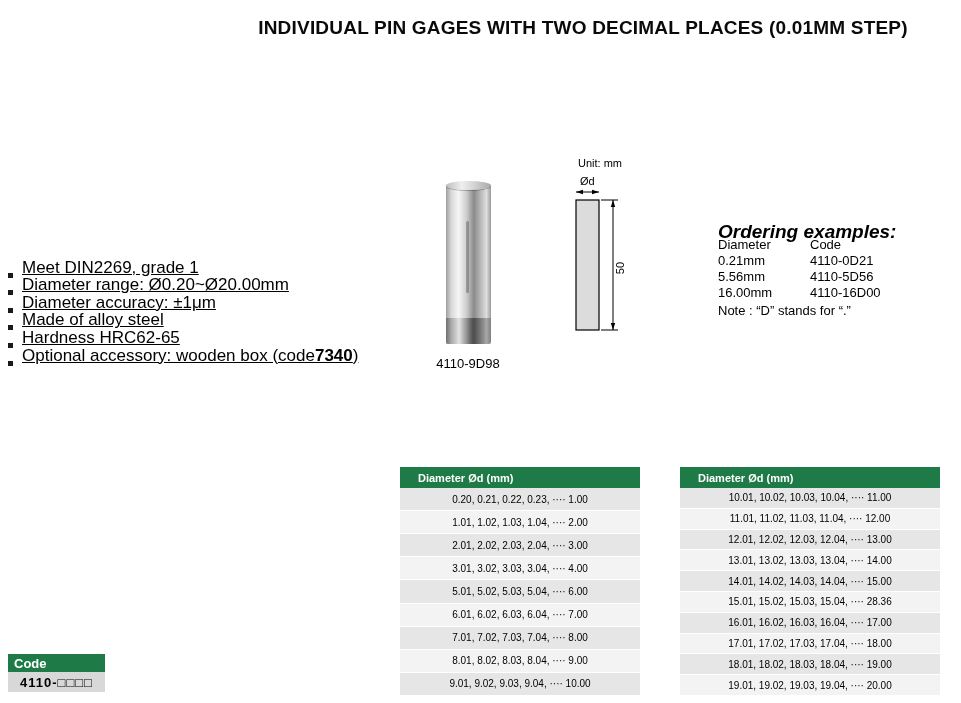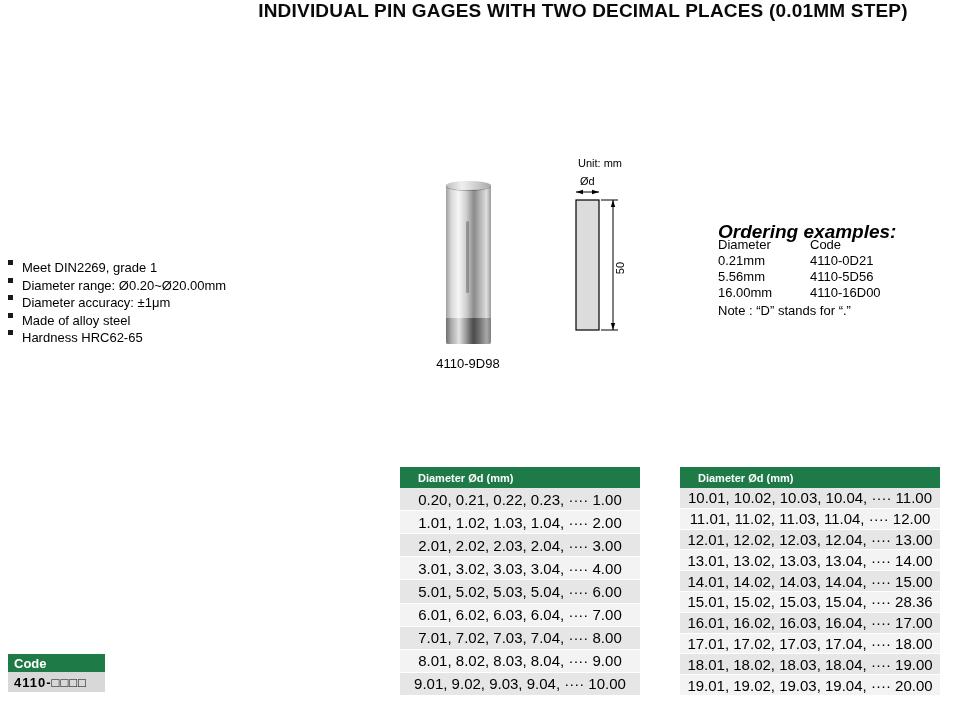--- a/index.html
+++ b/index.html
@@ -8,7 +8,7 @@
     font-family:"Liberation Sans", sans-serif;color:#000;overflow:hidden;
   }
   .title{
-    position:absolute;left:205px;top:0;width:756px;margin:0;
+    position:absolute;left:205px;top:17px;width:756px;margin:0;
     font-size:19px;font-weight:bold;text-align:center;letter-spacing:.2px;color:#0a0a0a;
   }
   

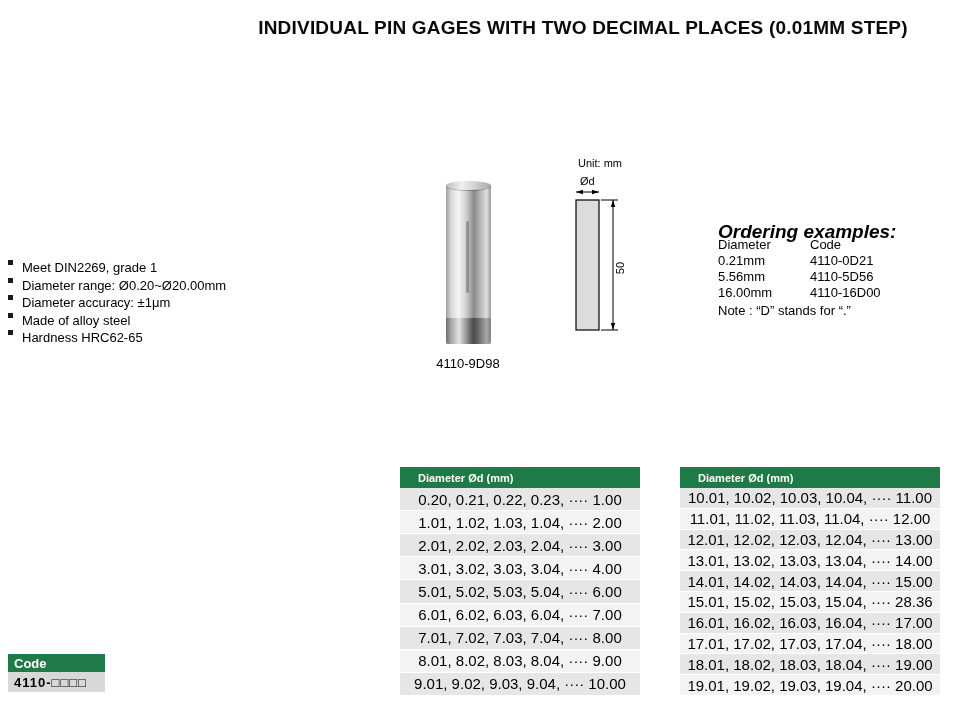--- a/index.html
+++ b/index.html
@@ -13,7 +13,7 @@
   }
   
   .features{position:absolute;left:8px;top:260px;width:380px;}
-  .feature{height:17.6px;display:flex;align-items:flex-start;font-size:13px;}
+  .feature{height:17.6px;display:flex;align-items:flex-end;font-size:17px;text-decoration:underline;}
   .sq{width:5px;height:5px;background:#1a1a1a;margin-right:9px;flex:0 0 auto;}
   .feature b{font-weight:bold;}
   

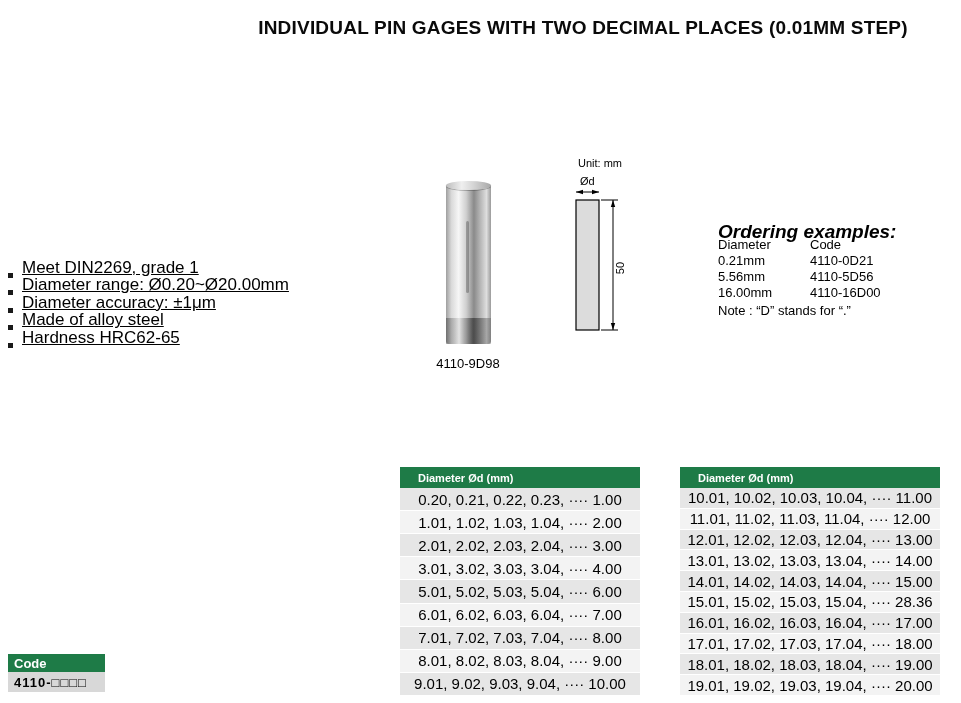--- a/index.html
+++ b/index.html
@@ -83,6 +83,12 @@
     <span class="sq"></span>
     <span>Hardness HRC62-65</span>
   </div>
+  <div class="feature">
+    <span class="sq"></span>
+    <span>Optional accessory: wooden box (code </span>
+      <b>7340</b>
+      <span>)</span>
+  </div>
 </div>
 
 <div class="pin">

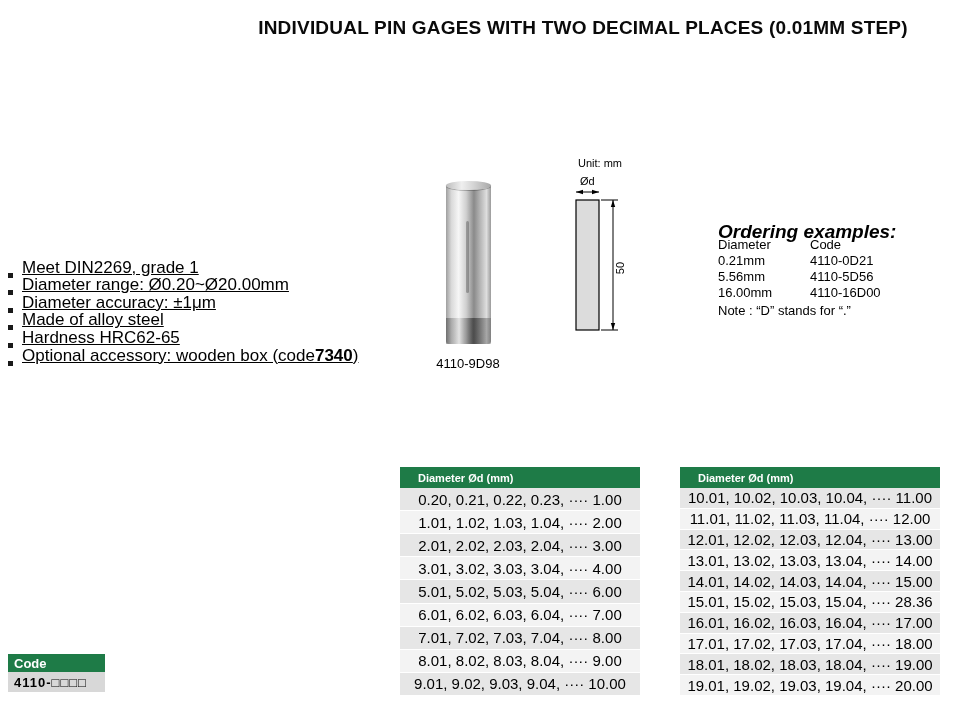--- a/index.html
+++ b/index.html
@@ -53,7 +53,7 @@
   .thead{height:21px;flex:0 0 auto;background:var(--green,#1e7b47);color:#fff;
     font-weight:bold;font-size:11px;display:flex;align-items:center;padding-left:18px;}
   .trow{flex:1 1 auto;display:flex;align-items:center;justify-content:center;
-    font-size:15px;border-bottom:1px solid #fff;box-sizing:border-box;}
+    font-size:10px;border-bottom:1px solid #fff;box-sizing:border-box;}
   .trow:nth-child(even){background:var(--row_dark,#e6e6e6);}
   .trow:nth-child(odd){background:var(--row_light,#f3f3f3);}
 </style>

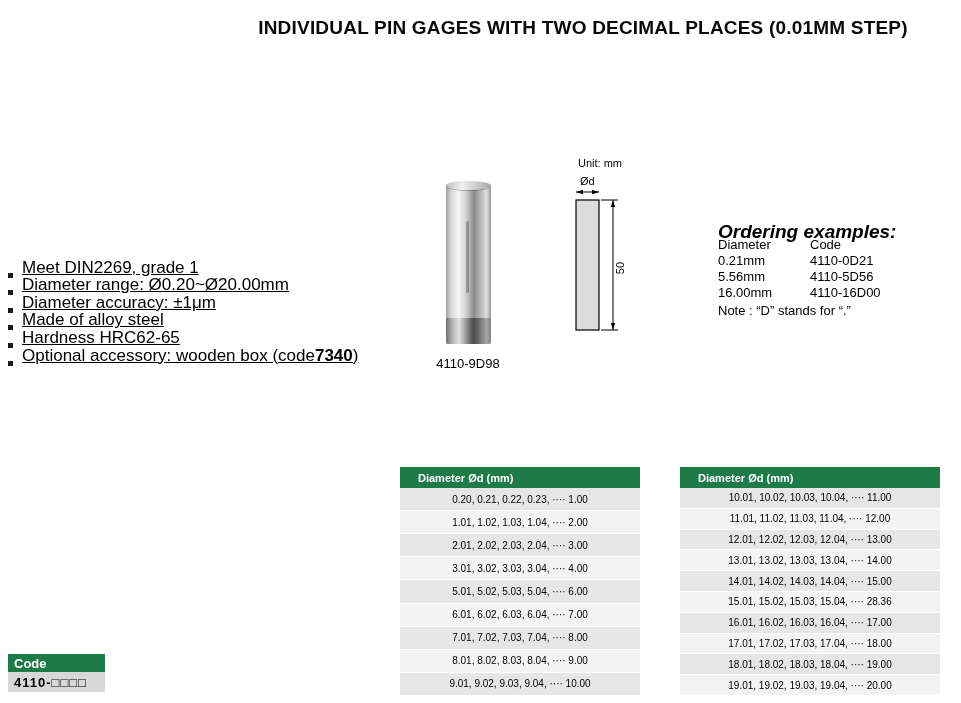--- a/index.html
+++ b/index.html
@@ -45,7 +45,7 @@
   .code-header{height:18px;background:var(--green,#1e7b47);color:#fff;font-weight:bold;
     display:flex;align-items:center;padding-left:6px;}
   .code-value{height:20px;background:var(--code_value_bg,#d8d8d8);font-weight:bold;
-    display:flex;align-items:center;padding-left:6px;letter-spacing:1px;}
+    display:flex;align-items:center;padding-left:12px;letter-spacing:1px;}
   
   .dtable{position:absolute;top:467px;height:229px;display:flex;flex-direction:column;}
   .dtable-left{left:400px;width:240px;}

